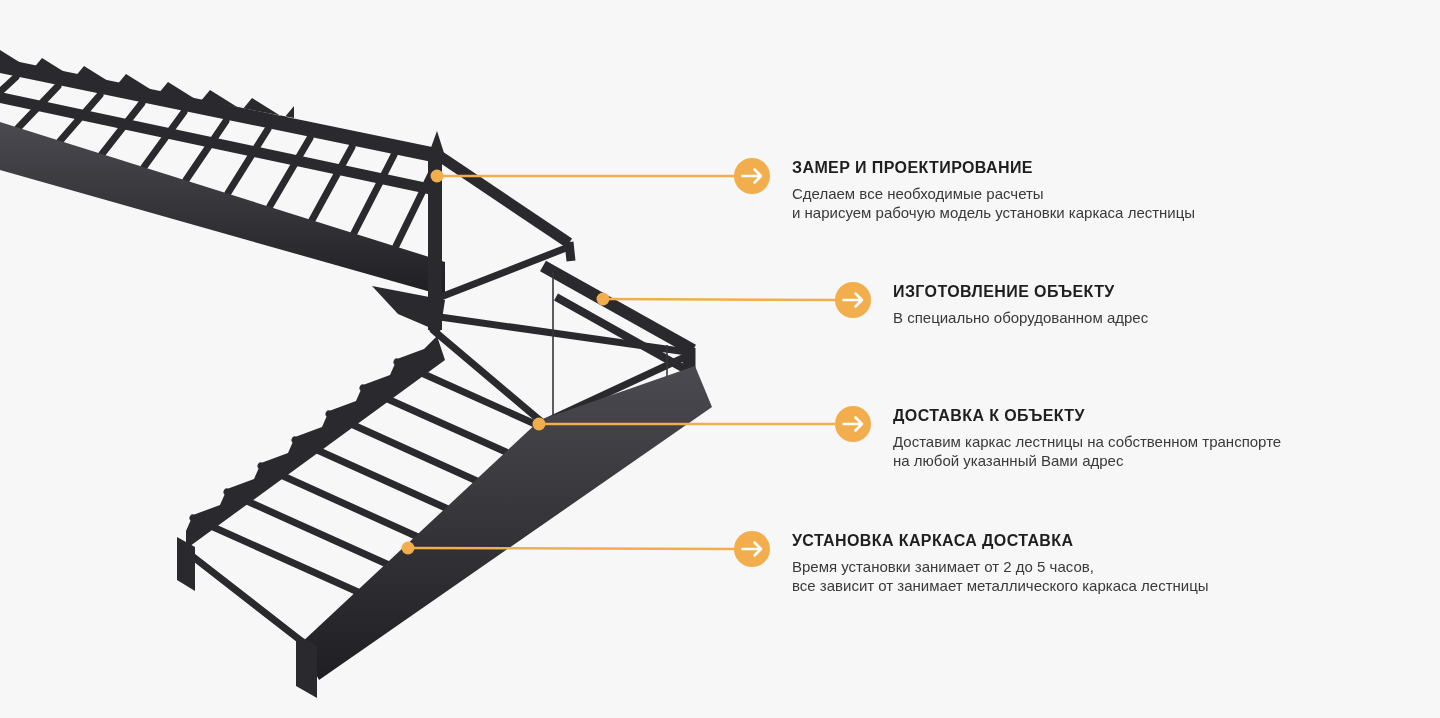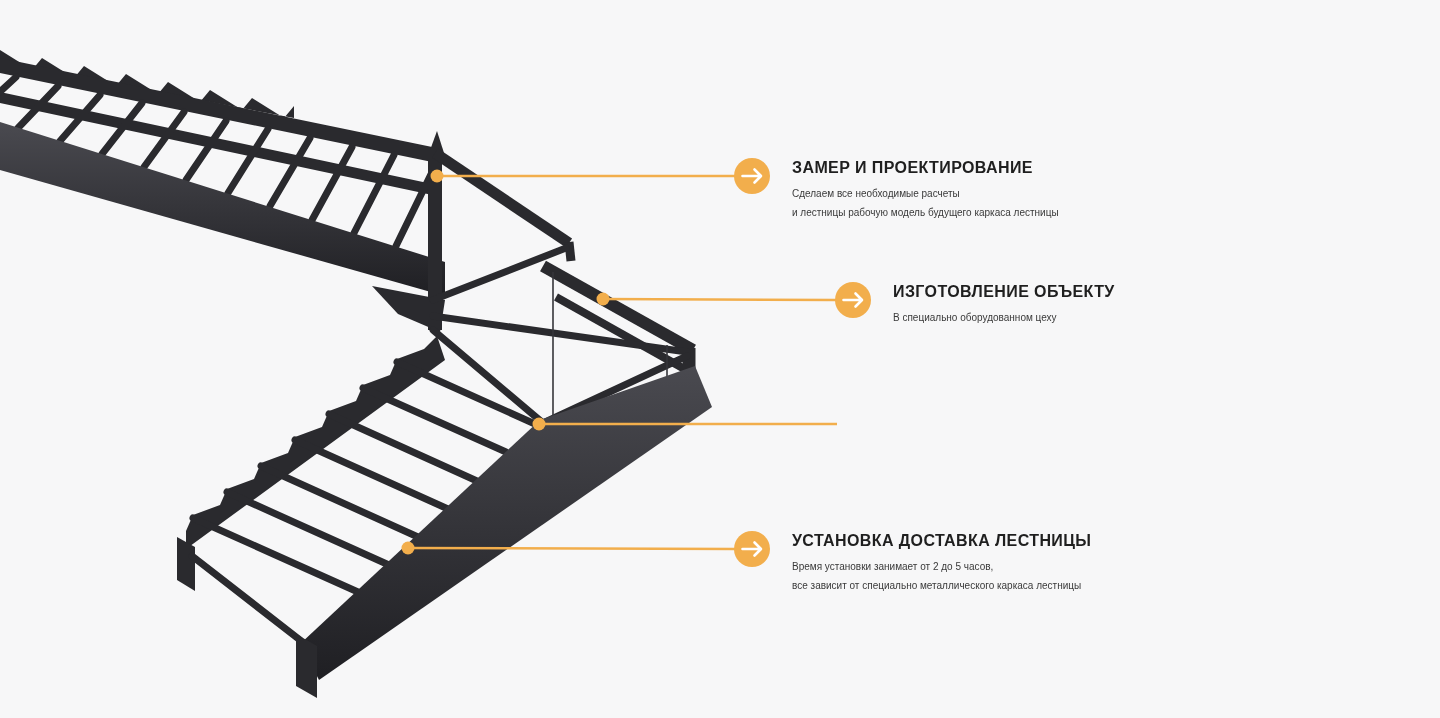--- a/index.html
+++ b/index.html
@@ -34,7 +34,7 @@
     letter-spacing:.4px;color:var(--title-color);
   }
   .step-text p{
-    margin:0;font-size:10px;line-height:19px;color:var(--body-color);
+    margin:0;font-size:15px;line-height:19px;color:var(--body-color);
   }
 </style>
 </head>

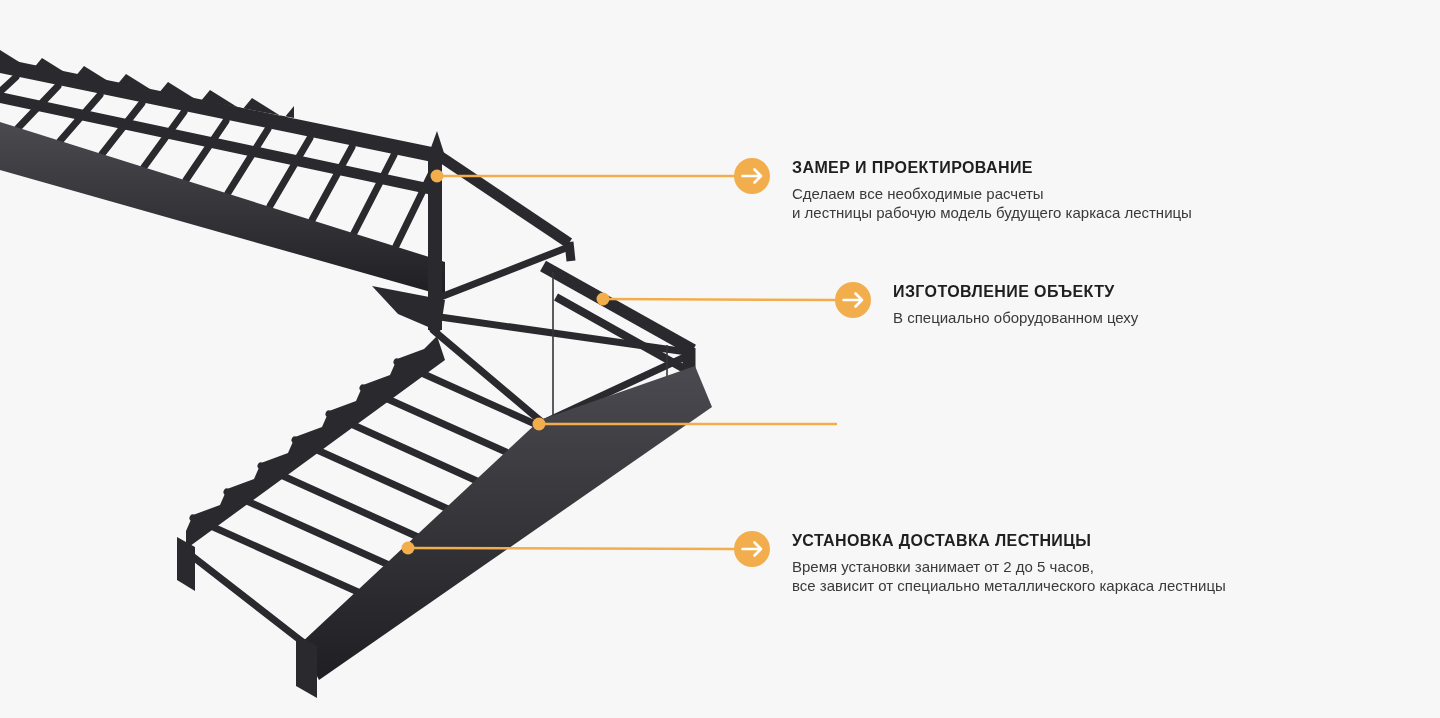--- a/index.html
+++ b/index.html
@@ -148,7 +148,7 @@
     <div class="step-text">
       <h3>ЗАМЕР И ПРОЕКТИРОВАНИЕ</h3>
       <p>Сделаем все необходимые расчеты</p>
-      <p>и лестницы рабочую модель будущего каркаса лестницы</p>
+      <p>и нарисуем рабочую модель установки каркаса лестницы</p>
     </div>
   </div>
 

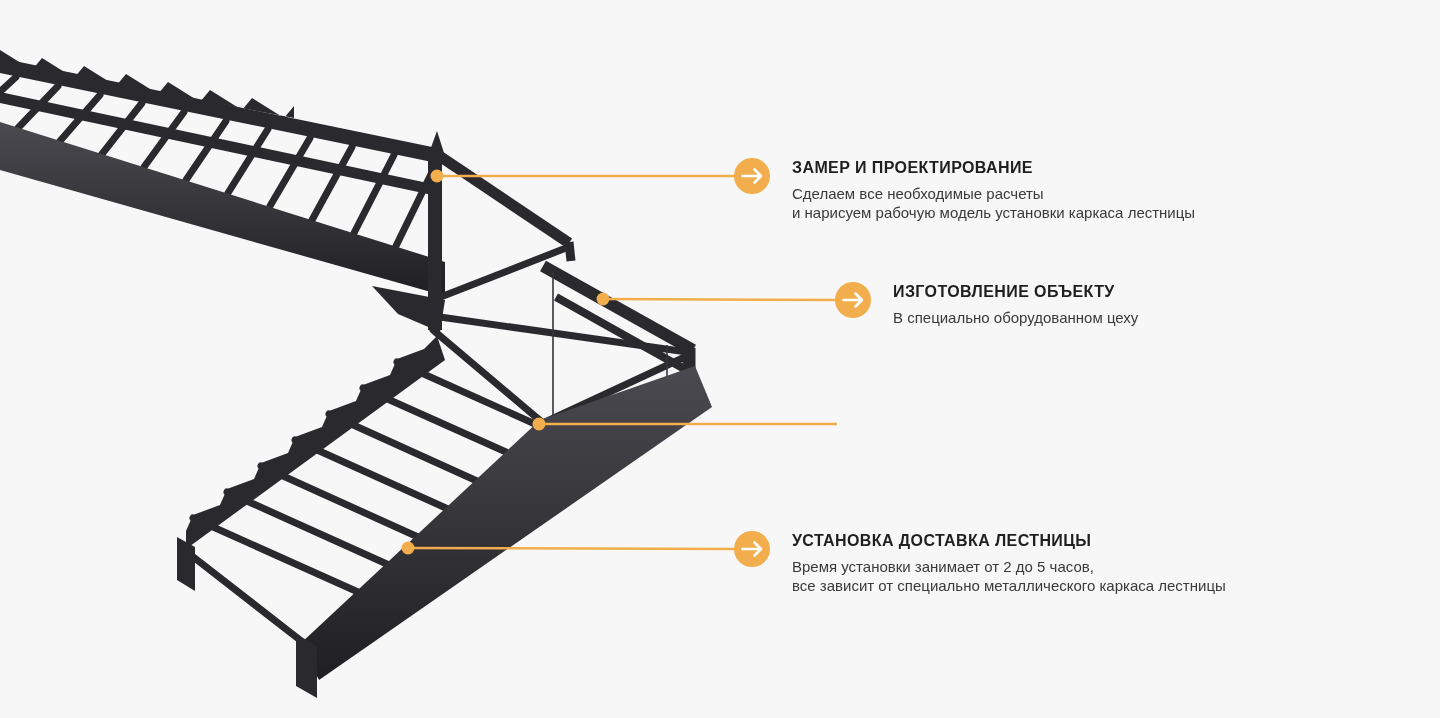--- a/index.html
+++ b/index.html
@@ -160,7 +160,7 @@
     </div>
     <div class="step-text">
       <h3>ИЗГОТОВЛЕНИЕ ОБЪЕКТУ</h3>
-      <p>В специально оборудованном цеху</p>
+      <p>В специально оборудованном адрес</p>
     </div>
   </div>
 

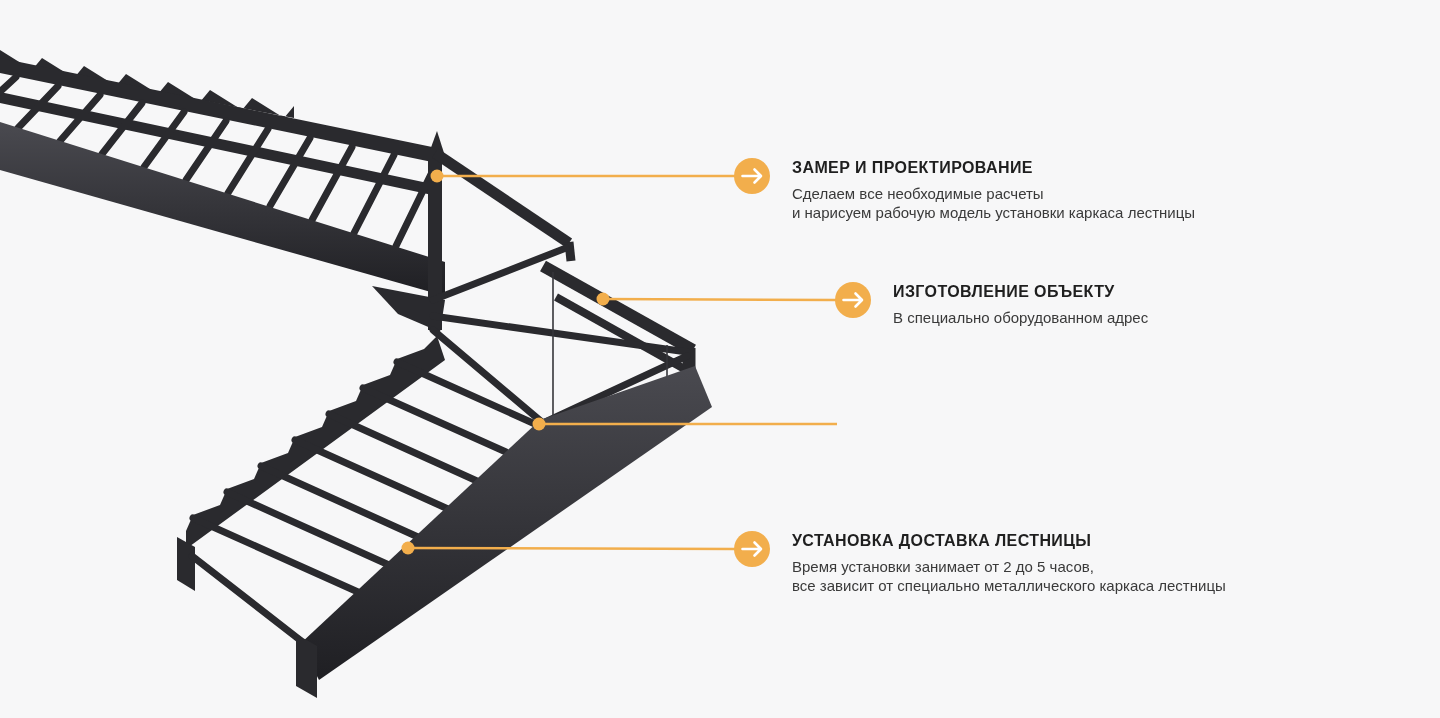--- a/index.html
+++ b/index.html
@@ -164,6 +164,18 @@
     </div>
   </div>
 
+  <div class="step" style="left:835px;top:406px">
+    <div class="badge">
+      <svg width="36" height="36" viewBox="0 0 36 36">
+        <path d="M8.5,18 H26.5 M20.5,11.5 L27,18 L20.5,24.5" stroke="#ffffff" stroke-width="2.6" fill="none" stroke-linecap="round" stroke-linejoin="round"></path>
+      </svg>
+    </div>
+    <div class="step-text">
+      <h3>ДОСТАВКА К ОБЪЕКТУ</h3>
+      <p>Доставим каркас лестницы на собственном транспорте</p>
+      <p>на любой указанный Вами адрес</p>
+    </div>
+  </div>
 
   <div class="step" style="left:734px;top:531px">
     <div class="badge">

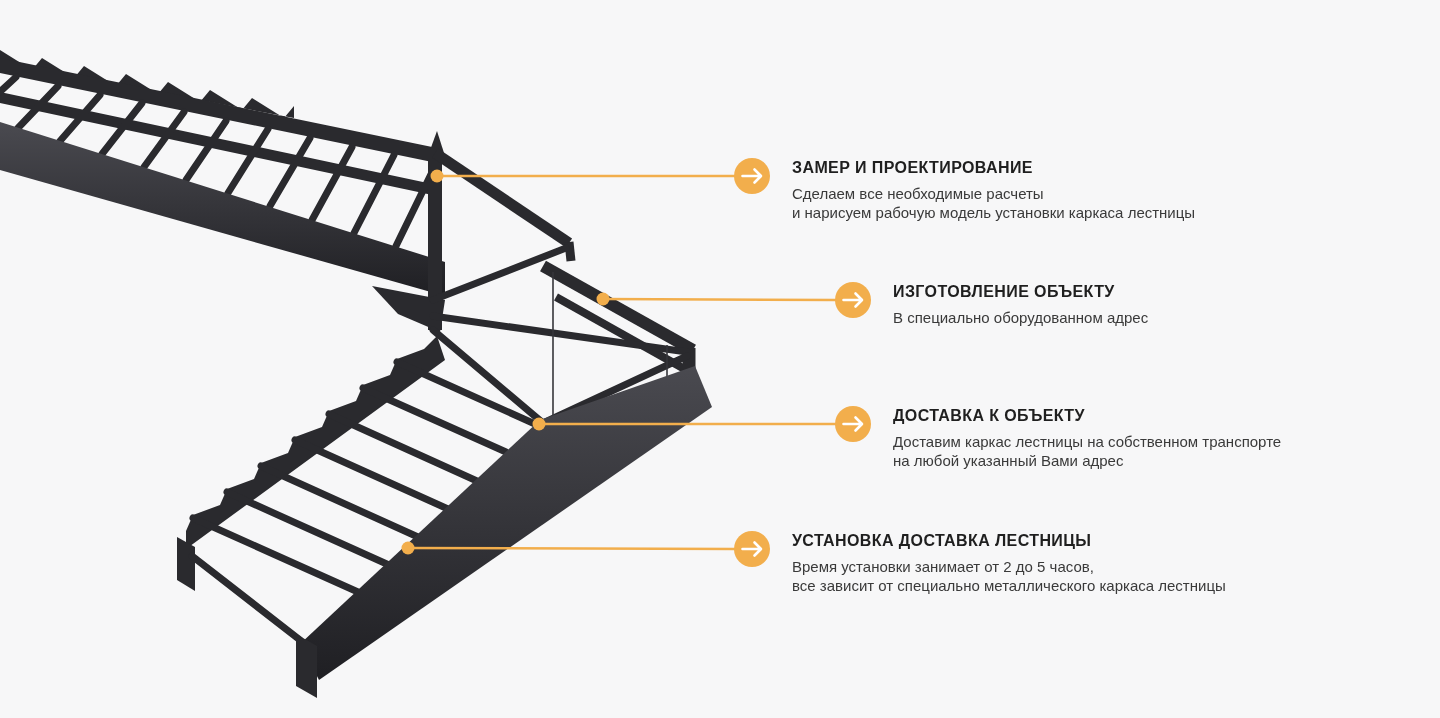--- a/index.html
+++ b/index.html
@@ -184,7 +184,7 @@
       </svg>
     </div>
     <div class="step-text">
-      <h3>УСТАНОВКА ДОСТАВКА ЛЕСТНИЦЫ</h3>
+      <h3>УСТАНОВКА КАРКАСА ДОСТАВКА</h3>
       <p>Время установки занимает от 2 до 5 часов,</p>
       <p>все зависит от специально металлического каркаса лестницы</p>
     </div>

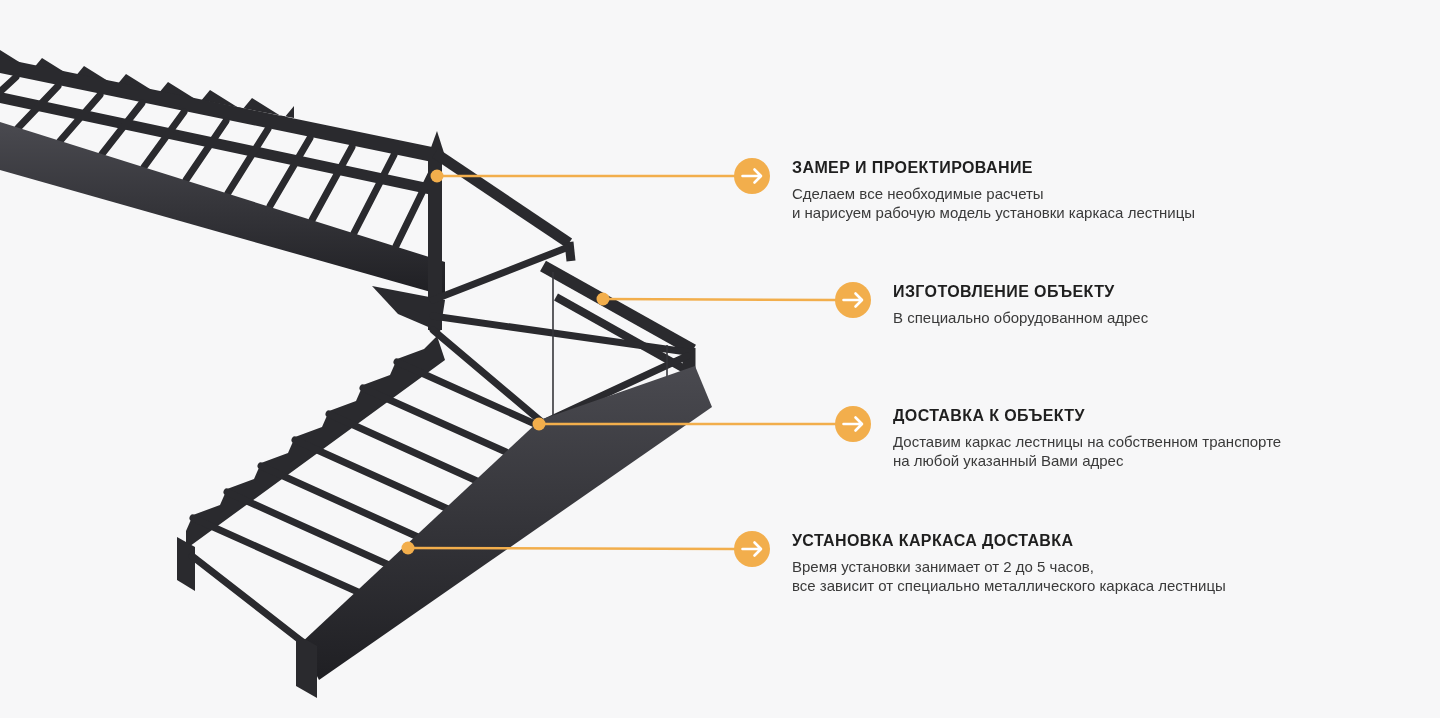--- a/index.html
+++ b/index.html
@@ -186,7 +186,7 @@
     <div class="step-text">
       <h3>УСТАНОВКА КАРКАСА ДОСТАВКА</h3>
       <p>Время установки занимает от 2 до 5 часов,</p>
-      <p>все зависит от специально металлического каркаса лестницы</p>
+      <p>все зависит от занимает металлического каркаса лестницы</p>
     </div>
   </div>
 

